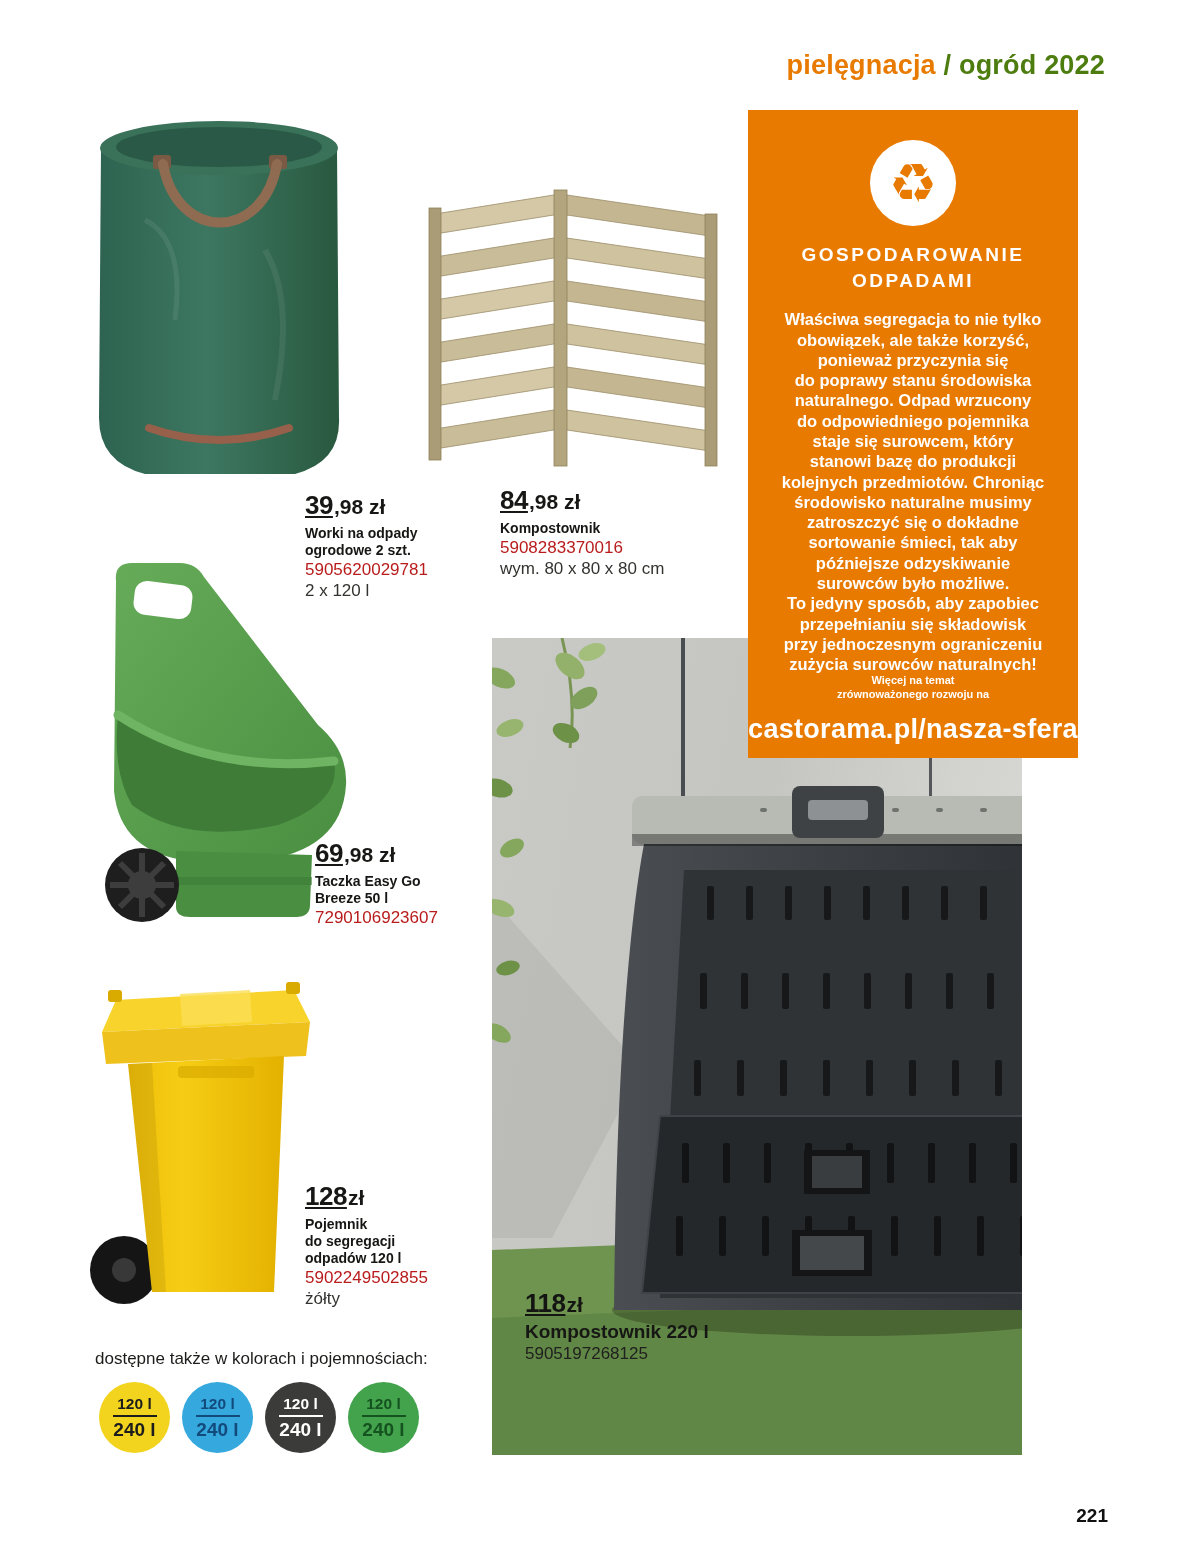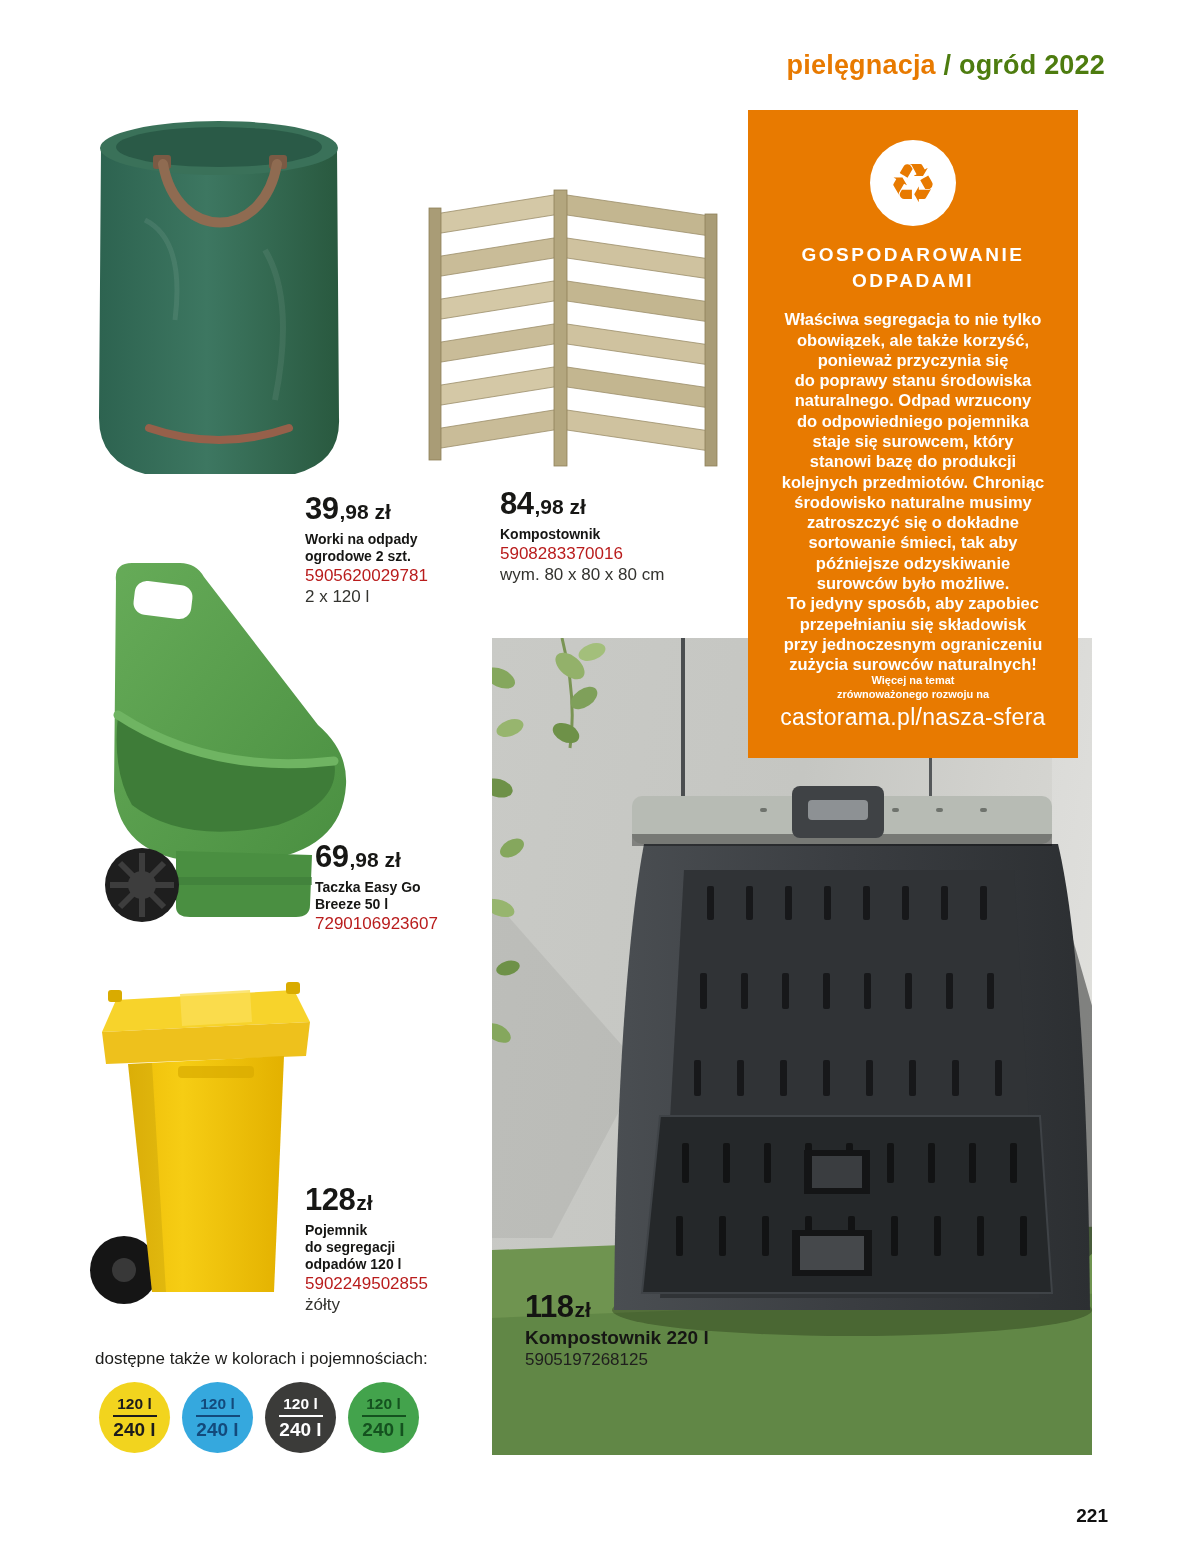--- a/index.html
+++ b/index.html
@@ -15,7 +15,7 @@
   
   .ptxt{line-height:1.22;}
   .price-row{display:flex;align-items:baseline;font-weight:800;color:#171715;margin-bottom:3px;}
-  .price-main{font-size:31px;letter-spacing:-.5px;}
+  .price-main{font-size:26px;letter-spacing:-.5px;text-decoration:underline;}
   .price-suffix{font-size:21px;margin-left:1px;}
   .p-name{font-size:14px;font-weight:700;white-space:pre-line;color:#161614;}
   .p-ean{font-size:17px;font-weight:400;color:#b91c1c;margin-top:1px;}

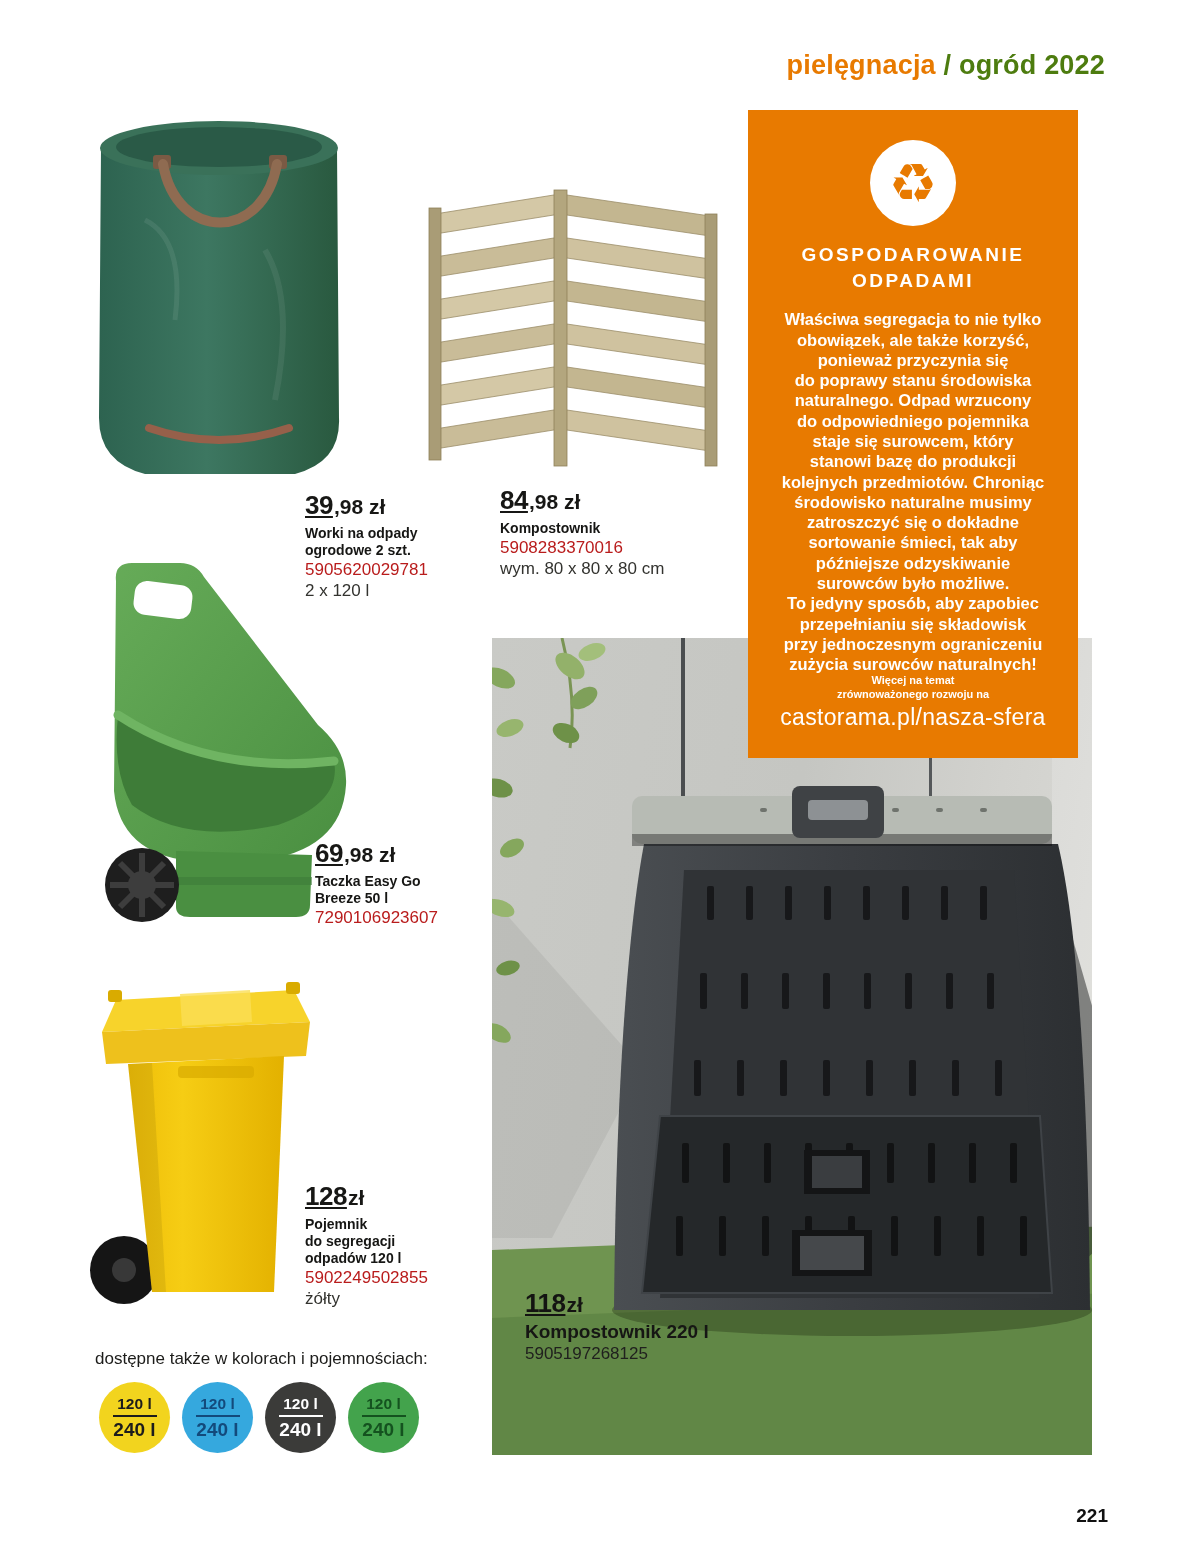--- a/index.html
+++ b/index.html
@@ -30,7 +30,7 @@
   .panel-title{margin-top:16px;font-size:19px;font-weight:700;letter-spacing:2.5px;white-space:pre-line;line-height:1.35;}
   .panel-body{margin-top:16px;font-size:16.5px;font-weight:700;line-height:1.23;white-space:pre-line;}
   .panel-more{font-size:11px;font-weight:700;line-height:1.25;white-space:pre-line;}
-  .panel-link{font-size:23px;font-weight:400;letter-spacing:.3px;color:#fff;text-decoration:none;display:block;margin-top:2px;}
+  .panel-link{font-size:27px;font-weight:700;letter-spacing:.3px;color:#fff;text-decoration:none;display:block;margin-top:12px;}
 
   
   .photo{top:638px;left:492px;width:600px;height:817px;overflow:hidden;

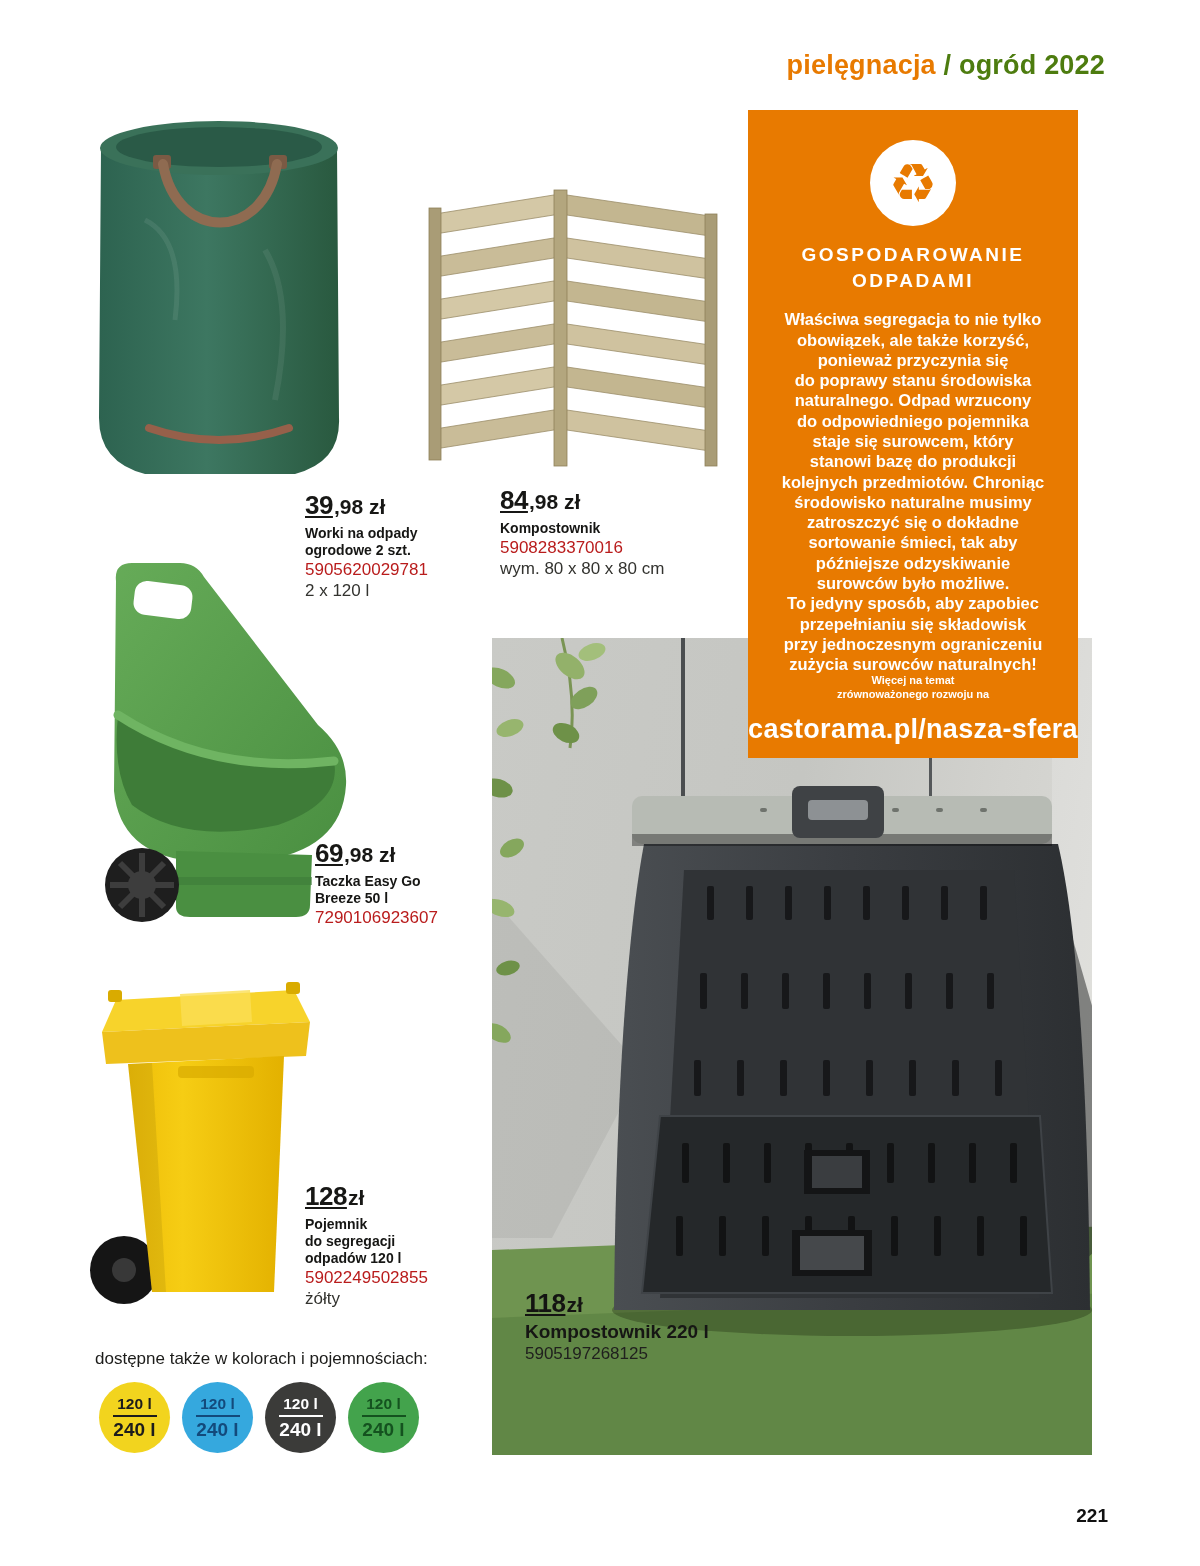--- a/index.html
+++ b/index.html
@@ -33,7 +33,7 @@
   .panel-link{font-size:27px;font-weight:700;letter-spacing:.3px;color:#fff;text-decoration:none;display:block;margin-top:12px;}
 
   
-  .photo{top:638px;left:492px;width:600px;height:817px;overflow:hidden;
+  .photo{top:638px;left:492px;width:530px;height:817px;overflow:hidden;
          background:linear-gradient(100deg,#c9cac6 0%,#c5c6c2 45%,#d2d2ce 72%,#dcdcd8 100%);}
   .photo svg{position:absolute;top:0;left:0;}
   .photo-caption{position:absolute;left:33px;top:650px;z-index:4;color:#141412;}

